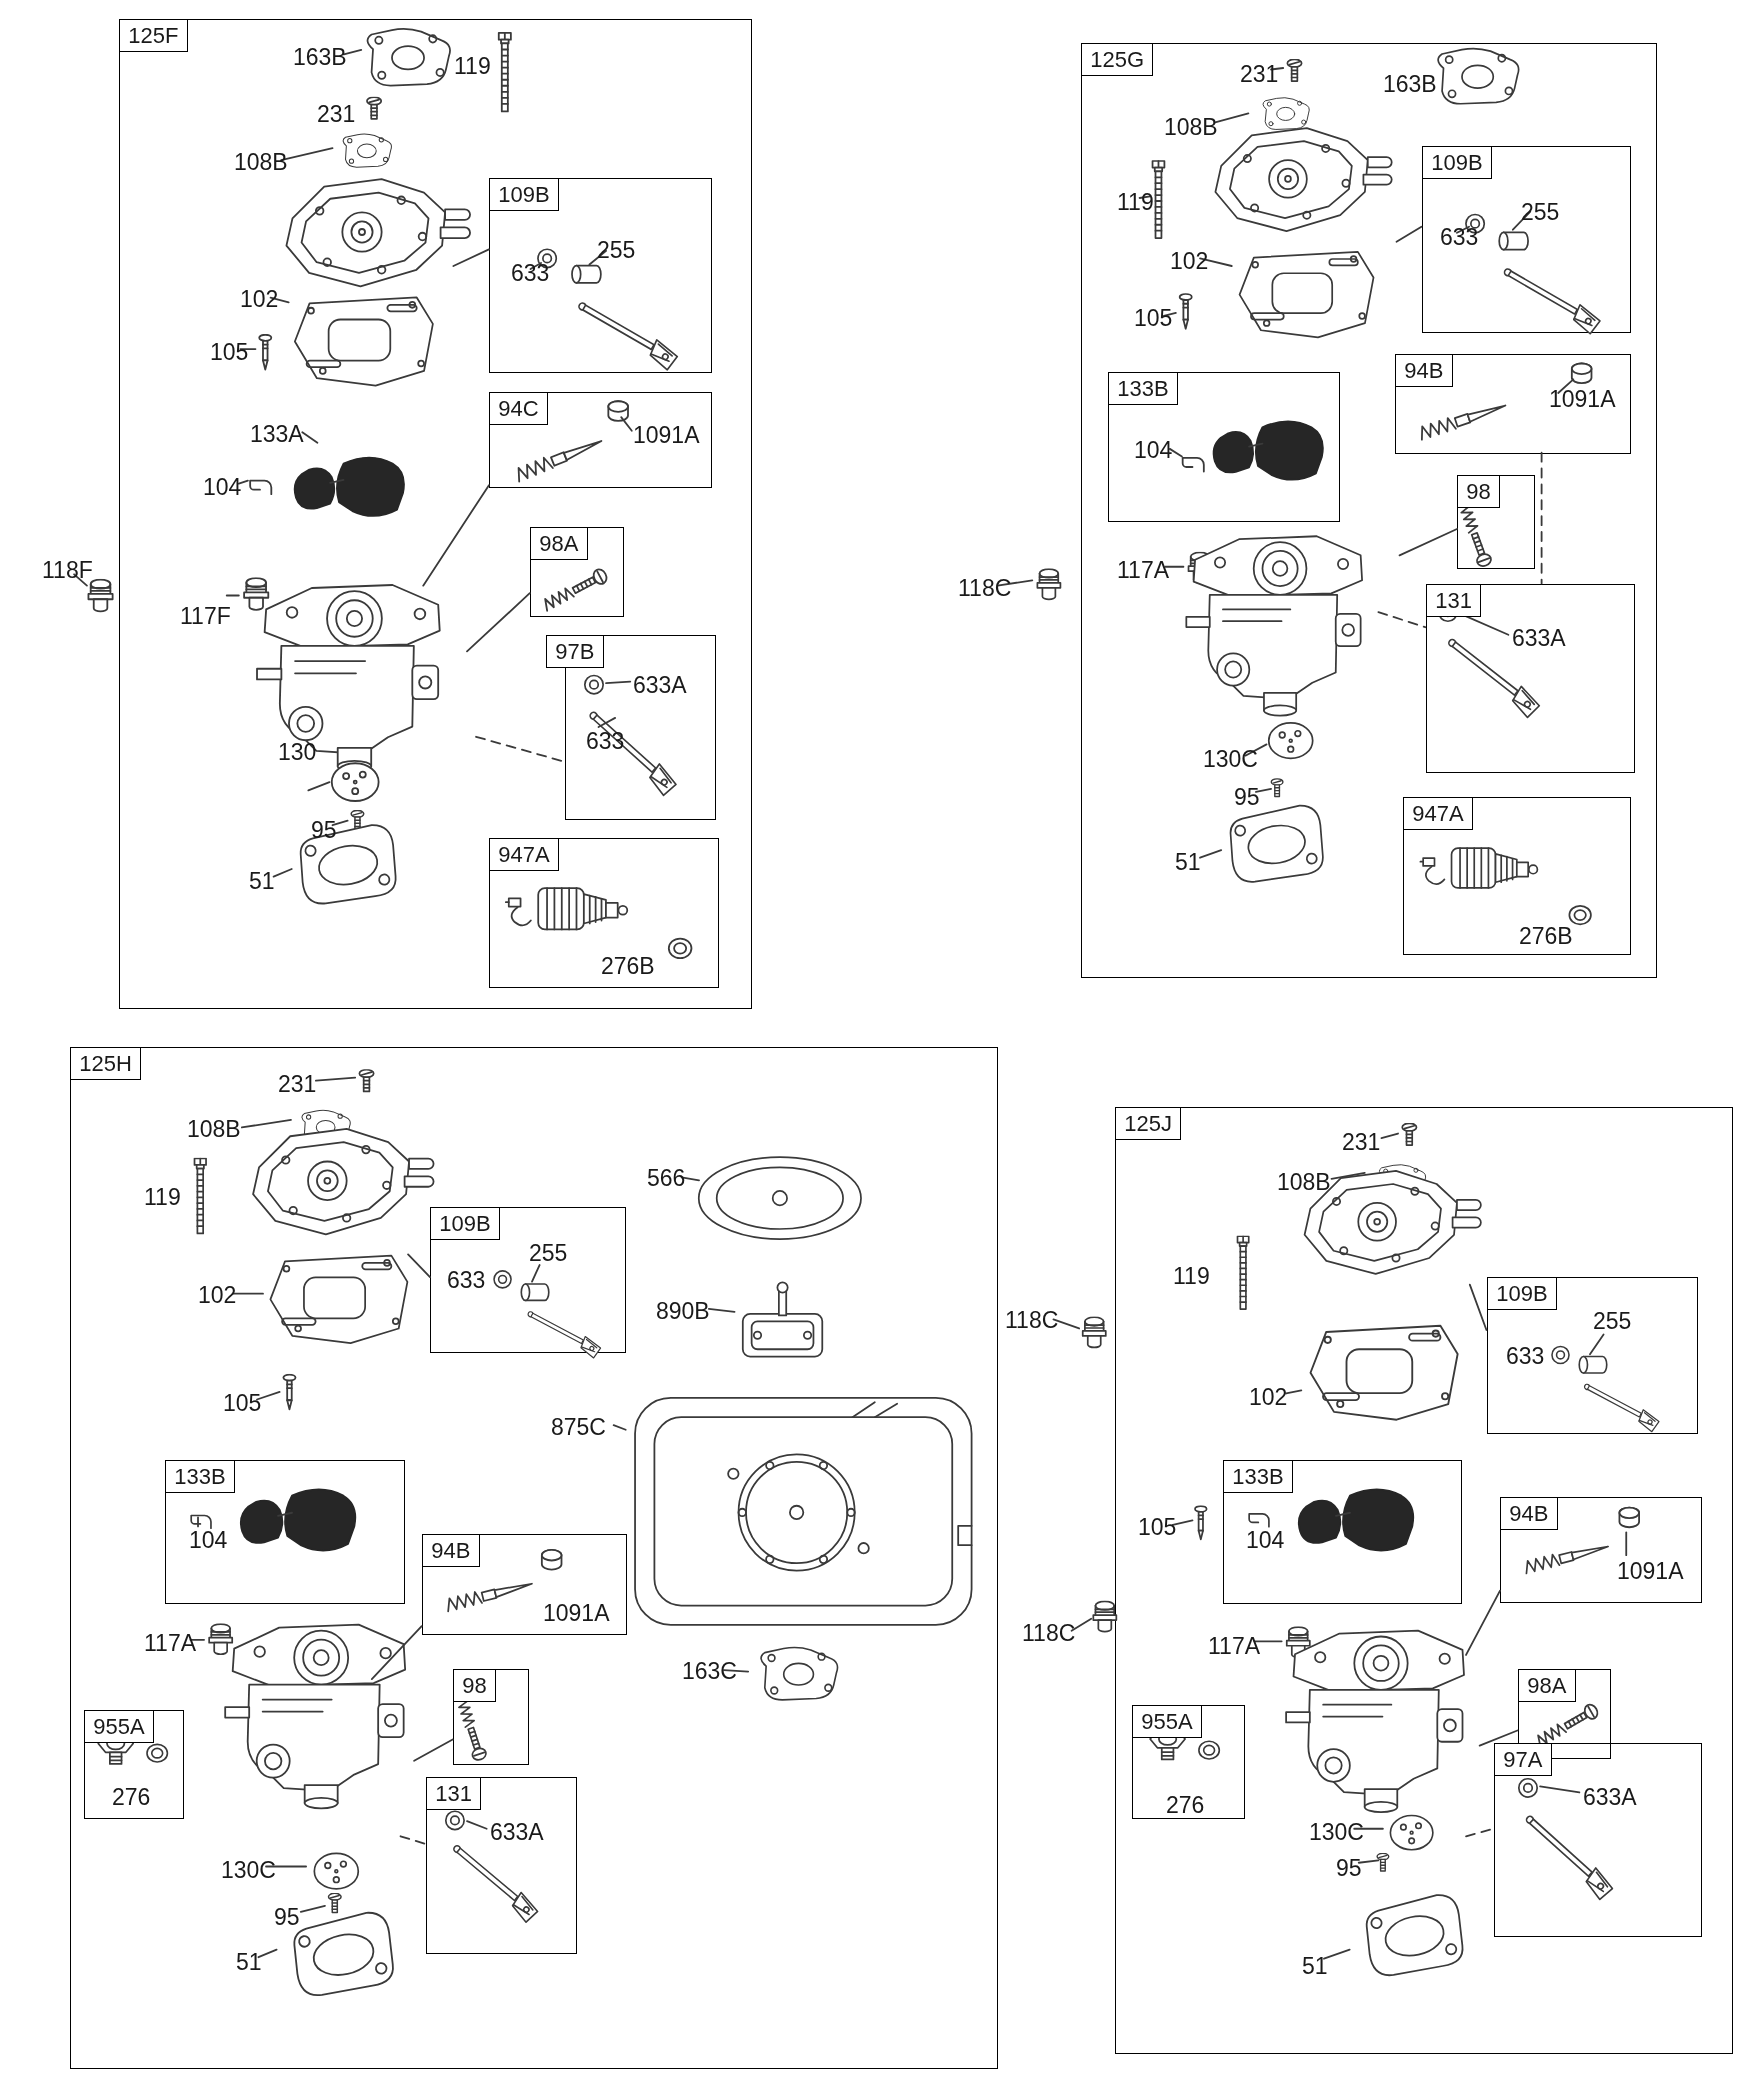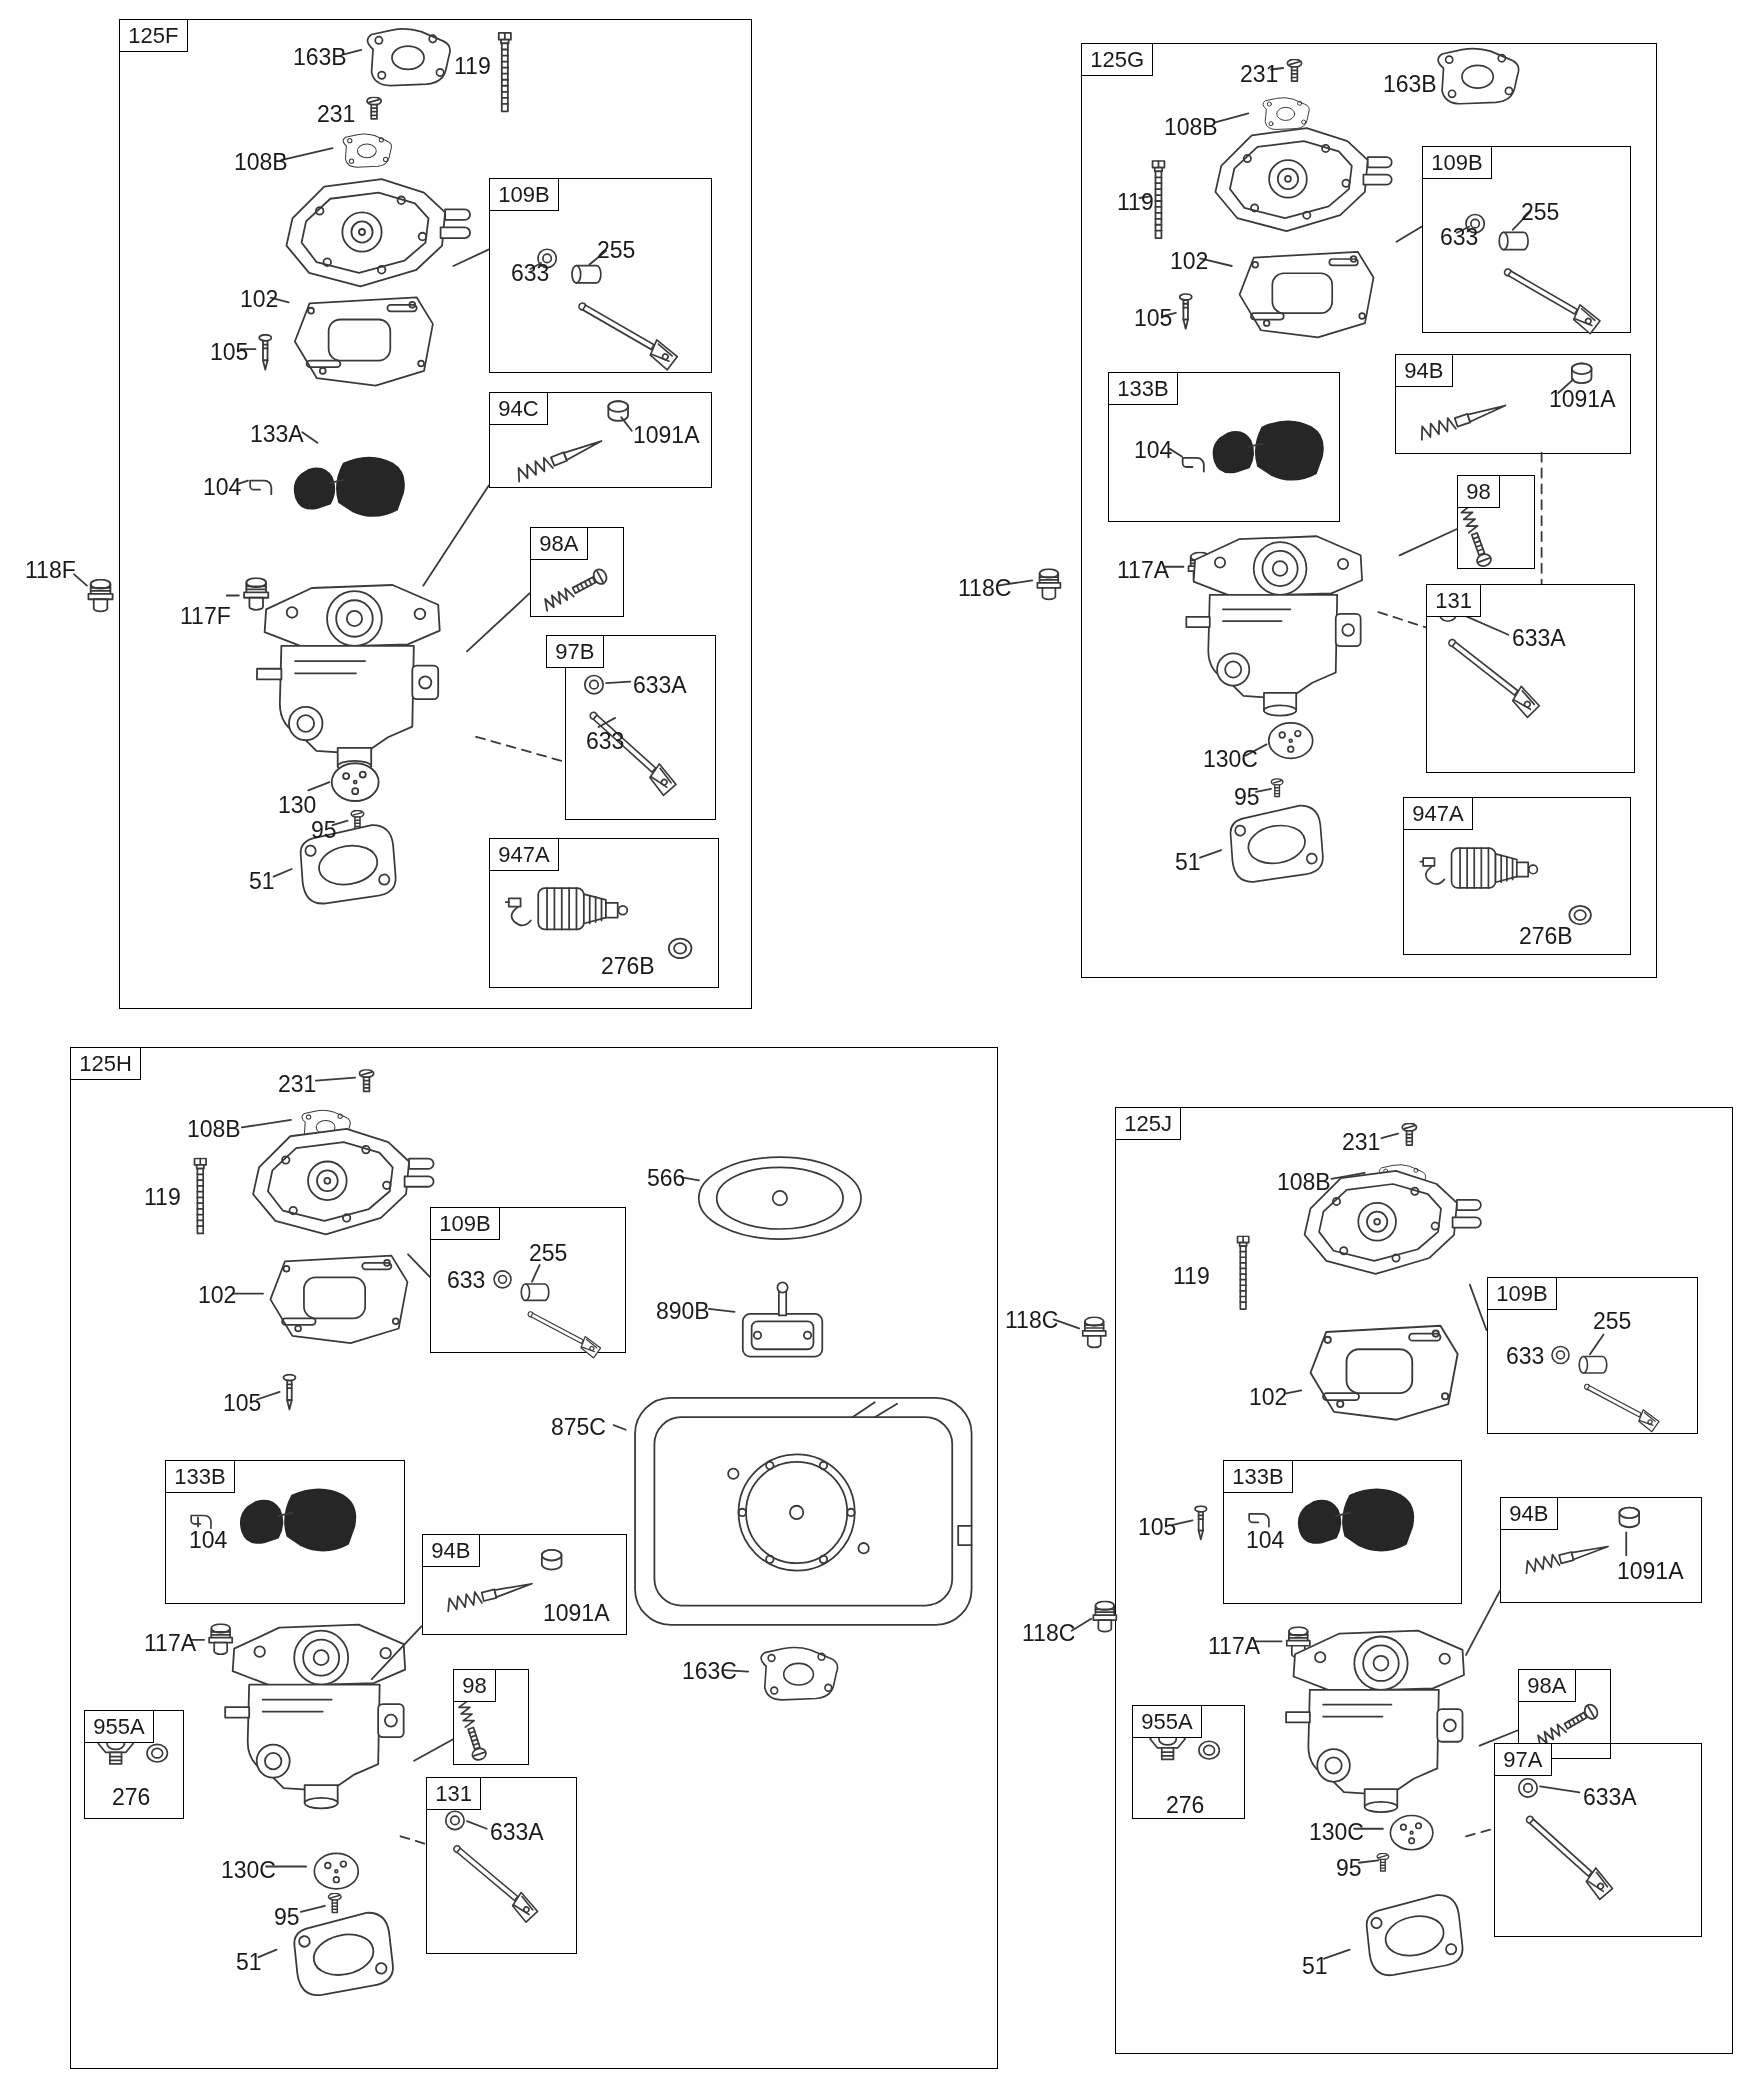--- a/index.html
+++ b/index.html
@@ -481,7 +481,7 @@
   <div class="tag" style="left:489px;top:838px">947A</div>
   <div class="lbl" style="left:601px;top:954px">276B</div>
 </div>
-<div class="lbl" style="left:25px;top:558px">118F</div>
+<div class="lbl" style="left:42px;top:558px">118F</div>
 
 <div class="group">
   <div class="panel" style="left:1081px;top:43px;width:574px;height:933px"></div>

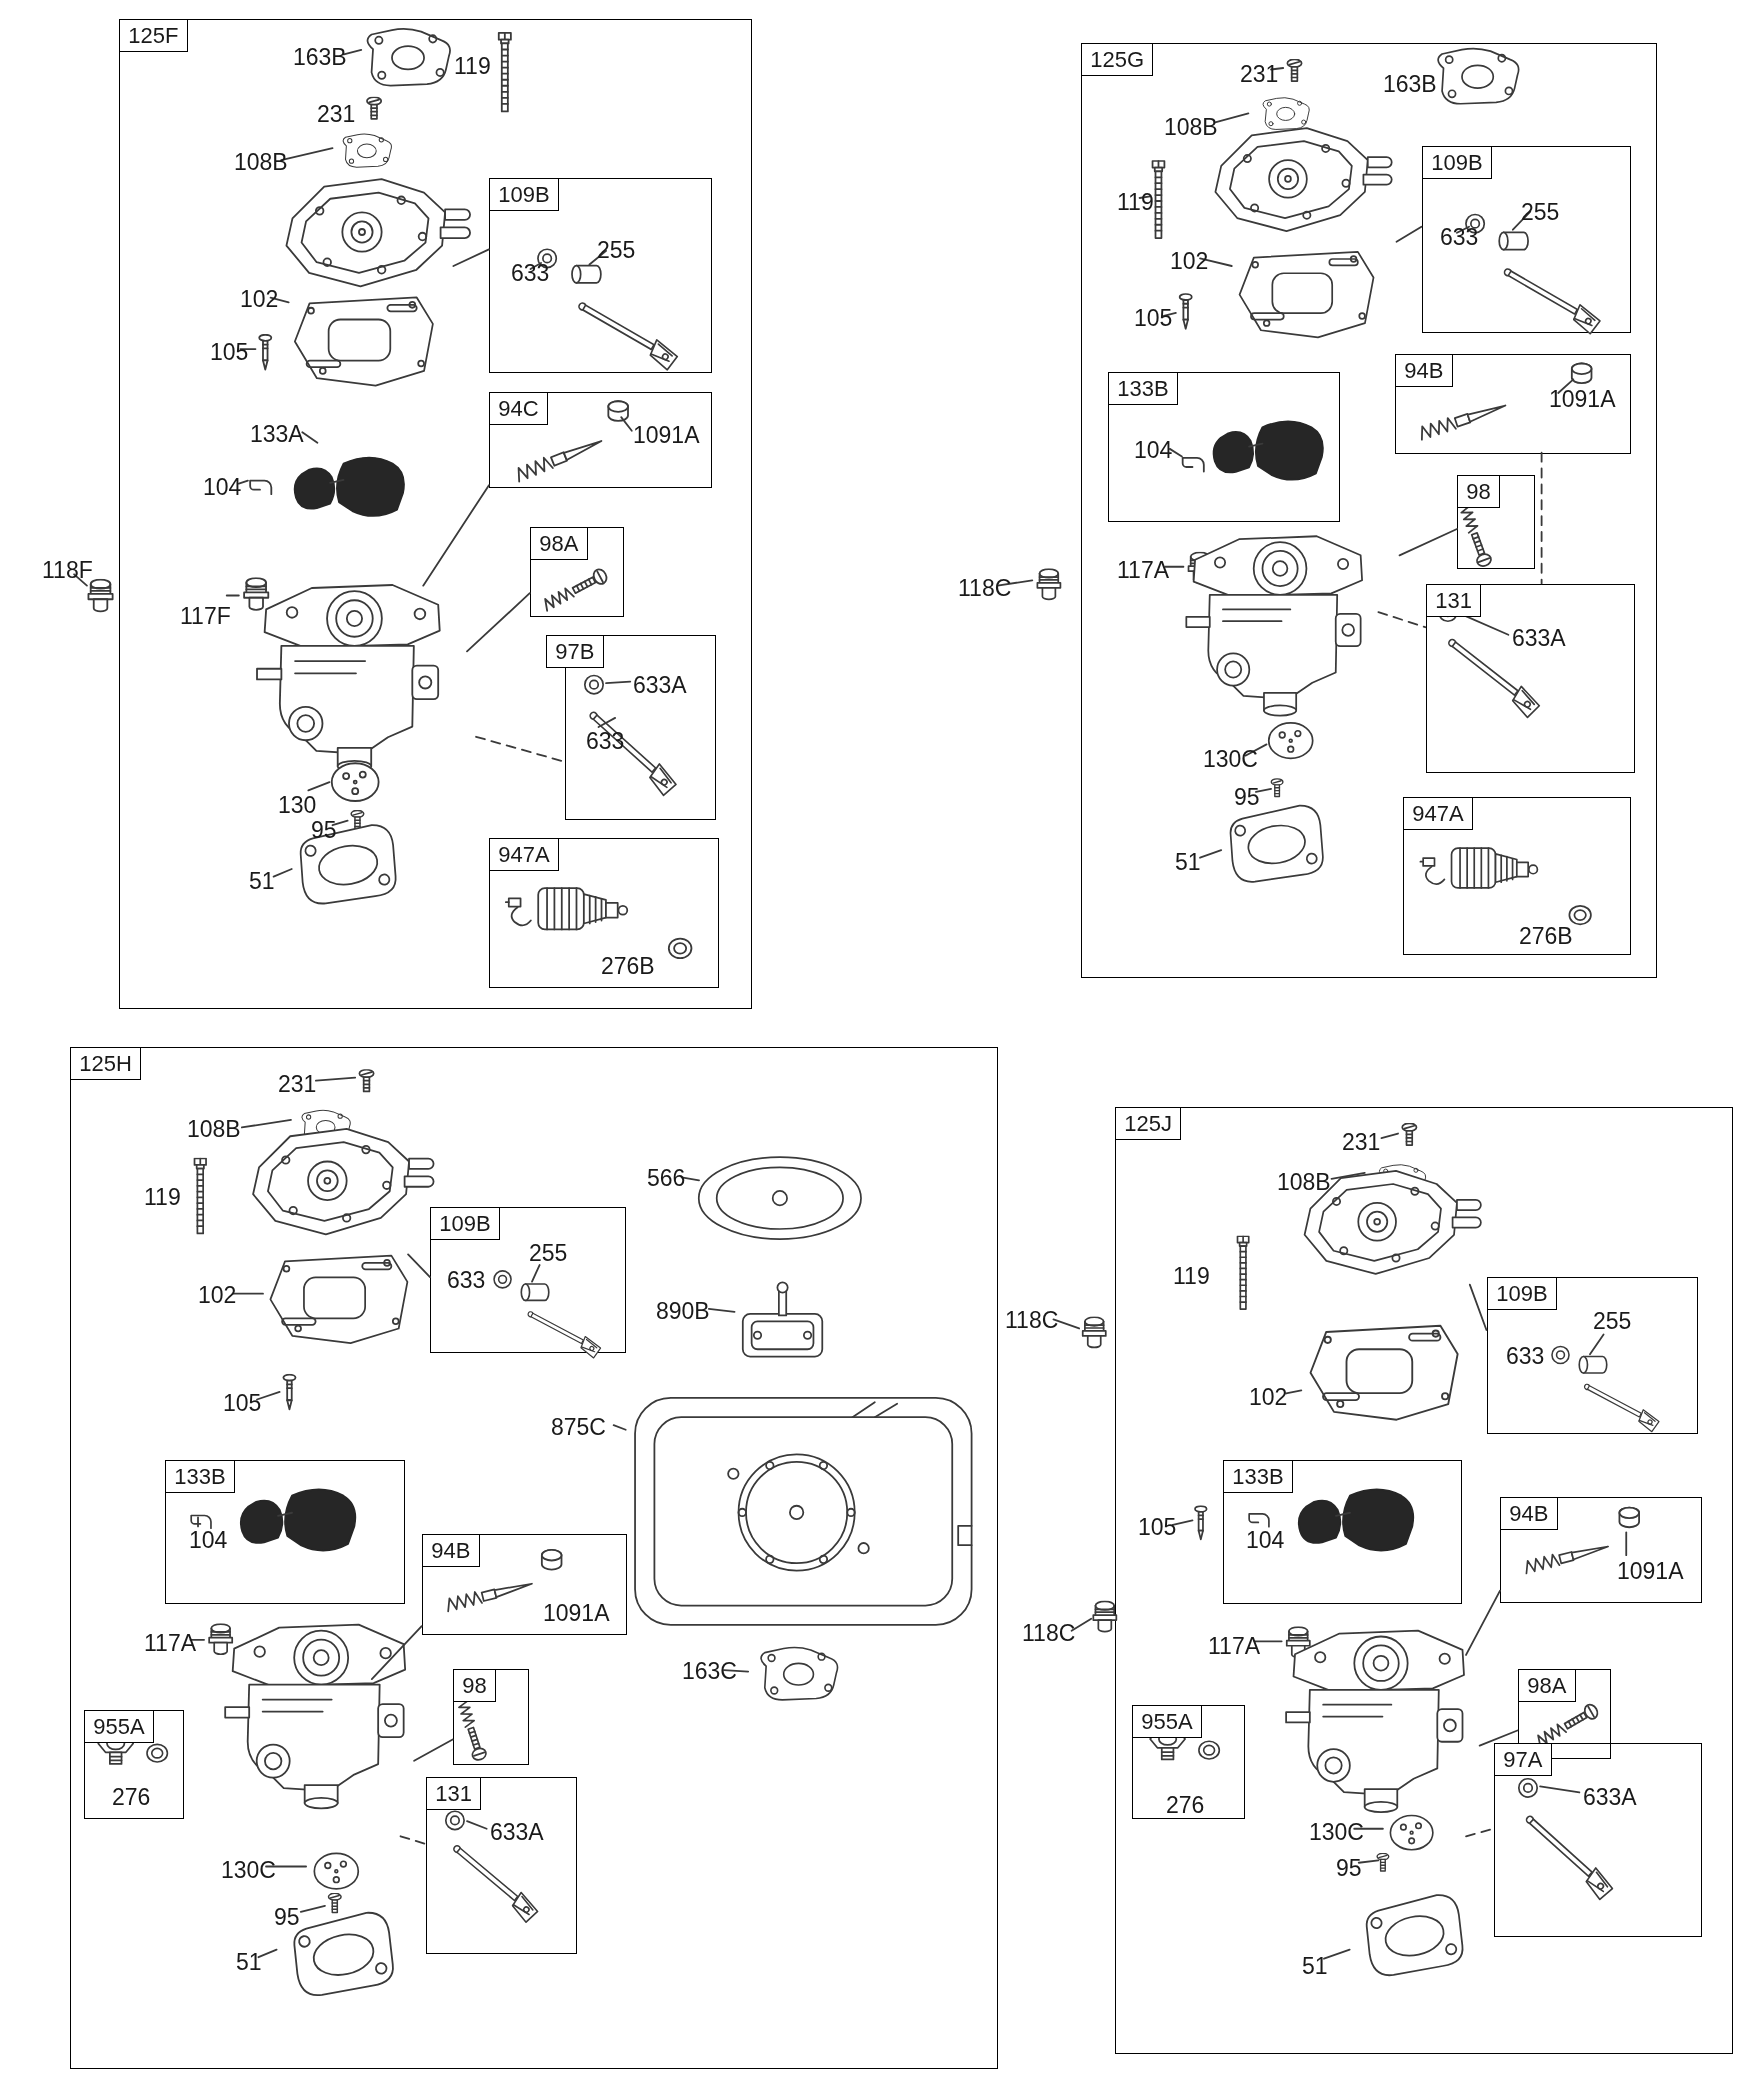--- a/index.html
+++ b/index.html
@@ -456,7 +456,7 @@
   <div class="lbl" style="left:250px;top:422px">133A</div>
   <div class="lbl" style="left:203px;top:475px">104</div>
   <div class="lbl" style="left:180px;top:604px">117F</div>
-  <div class="lbl" style="left:278px;top:793px">130</div>
+  <div class="lbl" style="left:278px;top:740px">130</div>
   <div class="lbl" style="left:311px;top:818px">95</div>
   <div class="lbl" style="left:249px;top:869px">51</div>
 

